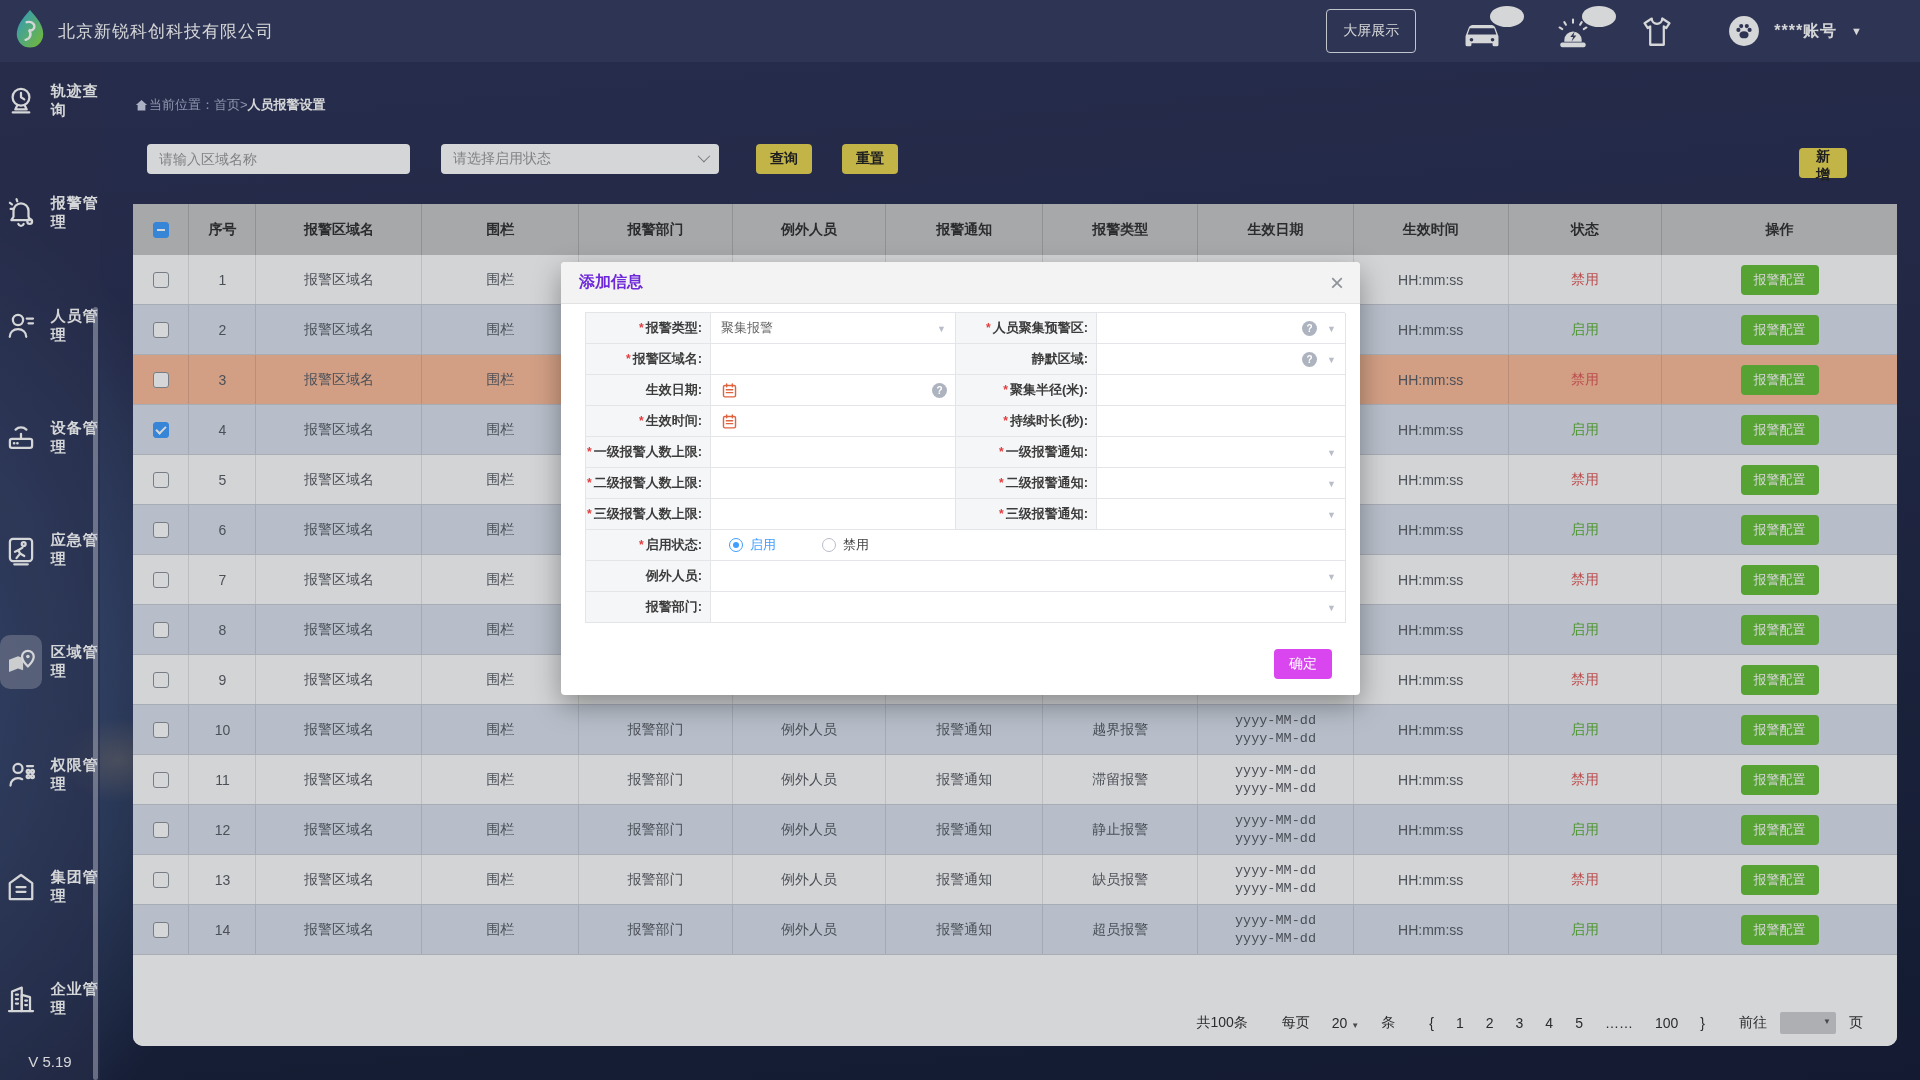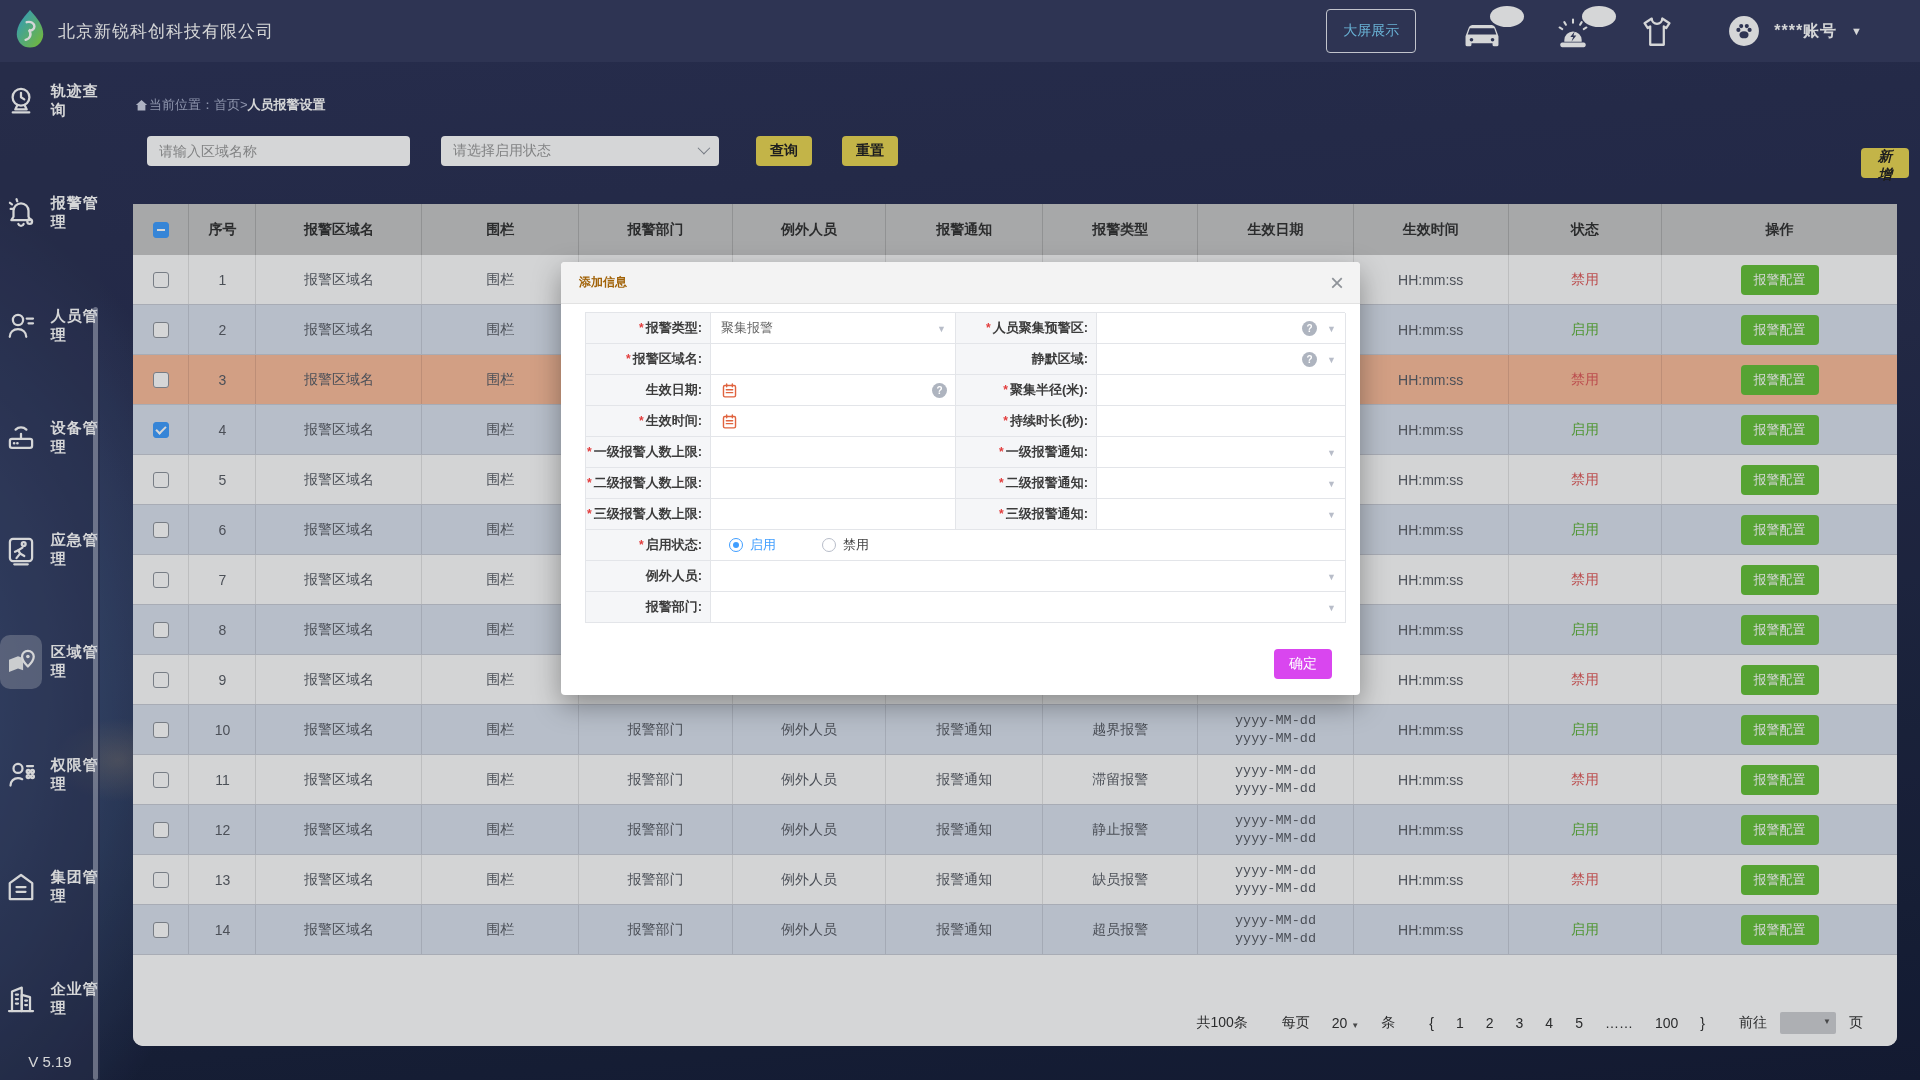--- a/index.html
+++ b/index.html
@@ -18,7 +18,7 @@
   .logo { width:36px; height:44px; margin-left:12px; }
   .company { color:#fff; font-size:17px; font-weight:normal; margin-left:10px; letter-spacing:1px; }
   .top-right { position:absolute; right:58px; top:0; height:62px; display:flex; align-items:center; }
-  .bigscreen-btn { color:#7dd3fc; font-size:14px; border:1px solid #e8eaf2; border-radius:4px;
+  .bigscreen-btn { color:#ffffff; font-size:14px; border:1px solid #e8eaf2; border-radius:4px;
     padding:12px 16px; background:transparent; cursor:pointer; }
   .top-icon { position:relative; margin-left:46px; width:46px; height:34px; }
   .top-icon svg { position:absolute; left:0; bottom:0; }

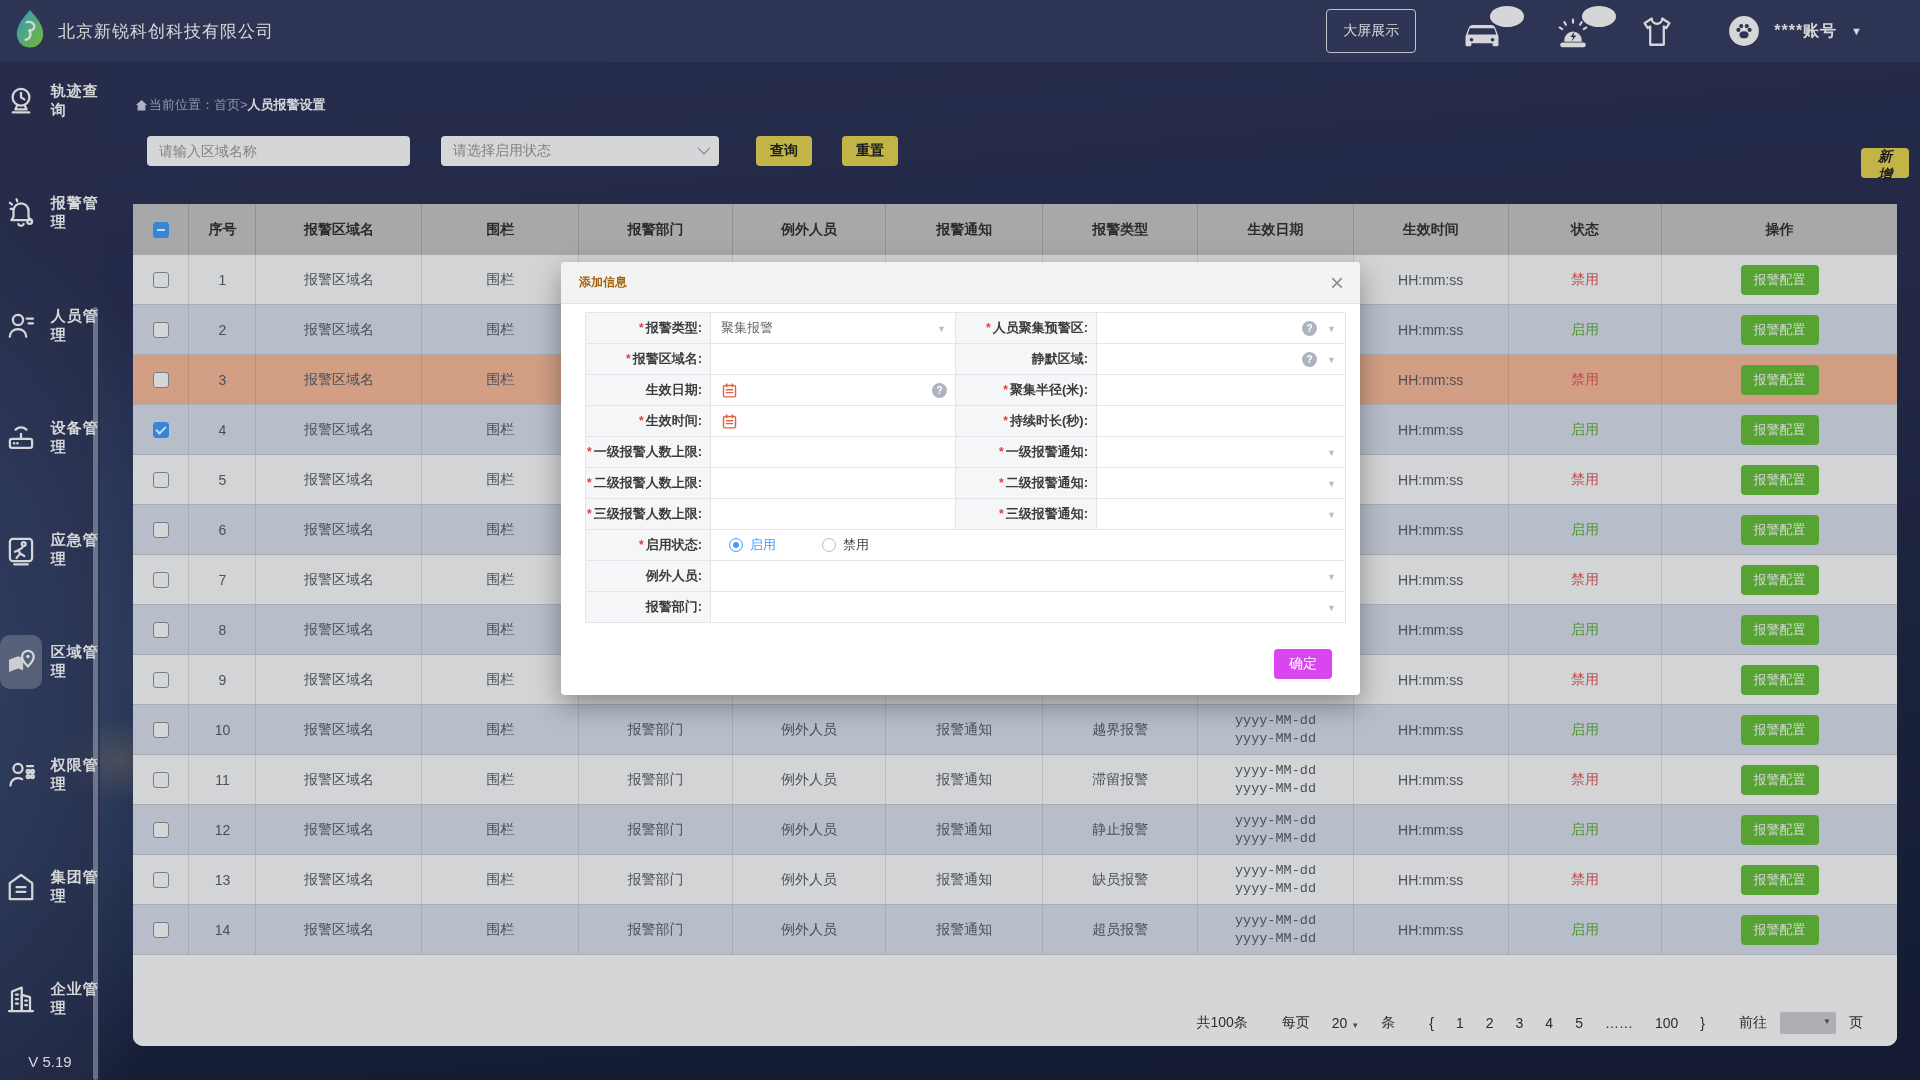--- a/index.html
+++ b/index.html
@@ -43,7 +43,7 @@
   .breadcrumb { position:absolute; left:134px; top:96px; display:flex; align-items:center; gap:0; z-index:4; }
   .breadcrumb .pre { color:#aab1cc; font-size:13px; }
   .breadcrumb .cur { color:#fff; font-size:13px; font-weight:bold; }
-  .filterbar { position:absolute; left:147px; top:140px; height:22px; display:flex; align-items:center; z-index:4; }
+  .filterbar { position:absolute; left:147px; top:148px; height:22px; display:flex; align-items:center; z-index:4; }
   .f-input { width:263px; height:30px; border:none; border-radius:4px; background:#fff;
     padding:0 12px; font-size:14px; color:#555; font-family:inherit; }
   .f-input::placeholder { color:#9b9b9b; }

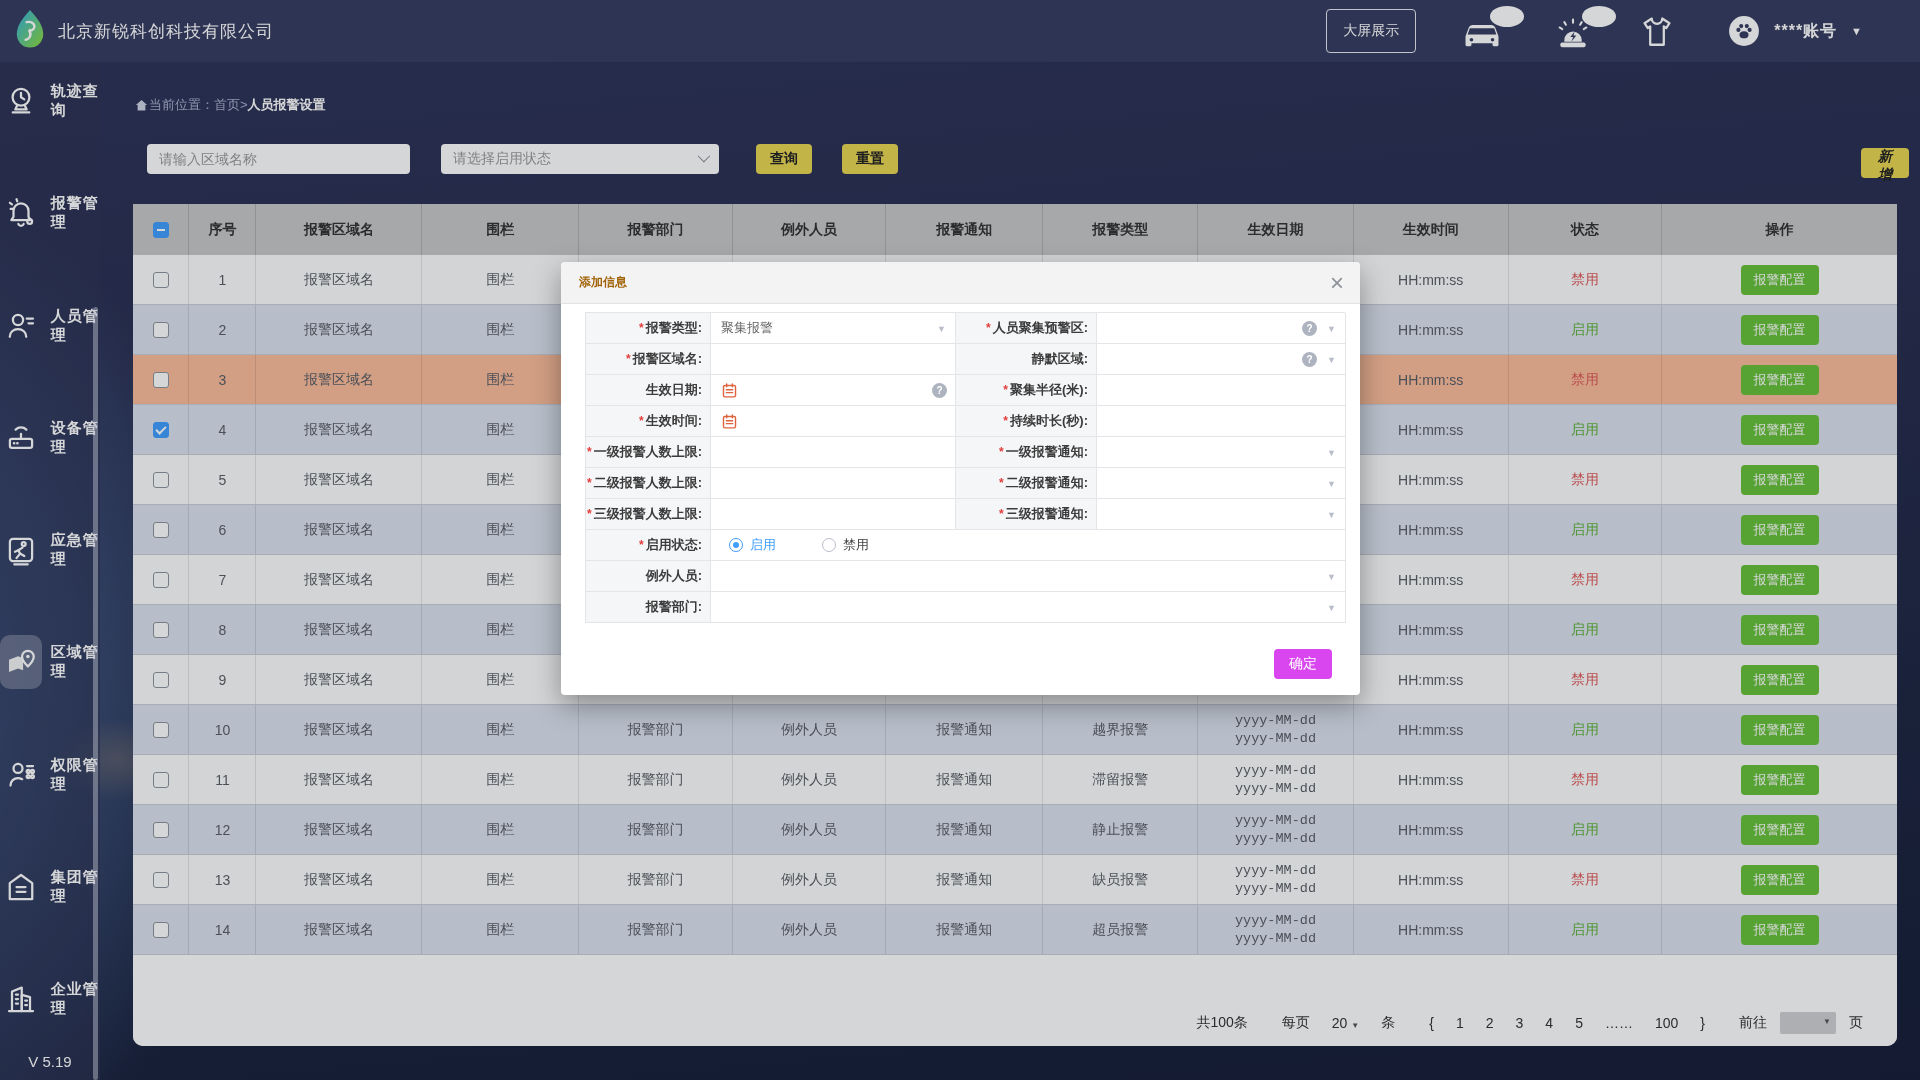--- a/index.html
+++ b/index.html
@@ -55,7 +55,7 @@
   .ybtn { height:30px; padding:0 14px; border:none; border-radius:4px; background:#ead654;
     color:#222; font-size:14px; font-weight:bold; cursor:pointer; font-family:inherit; }
   .btn-query { margin-left:37px; } .btn-reset { margin-left:30px; }
-  .btn-add { position:absolute; left:1861px; top:148px; width:48px; z-index:4;font-style:italic; }
+  .btn-add { position:absolute; left:1799px; top:148px; width:48px; z-index:4; }
   
   .tablewrap { position:absolute; left:133px; top:204px; width:1764px; height:842px;
     border-radius:0 0 10px 10px; overflow:hidden; z-index:4; background:#fff; }

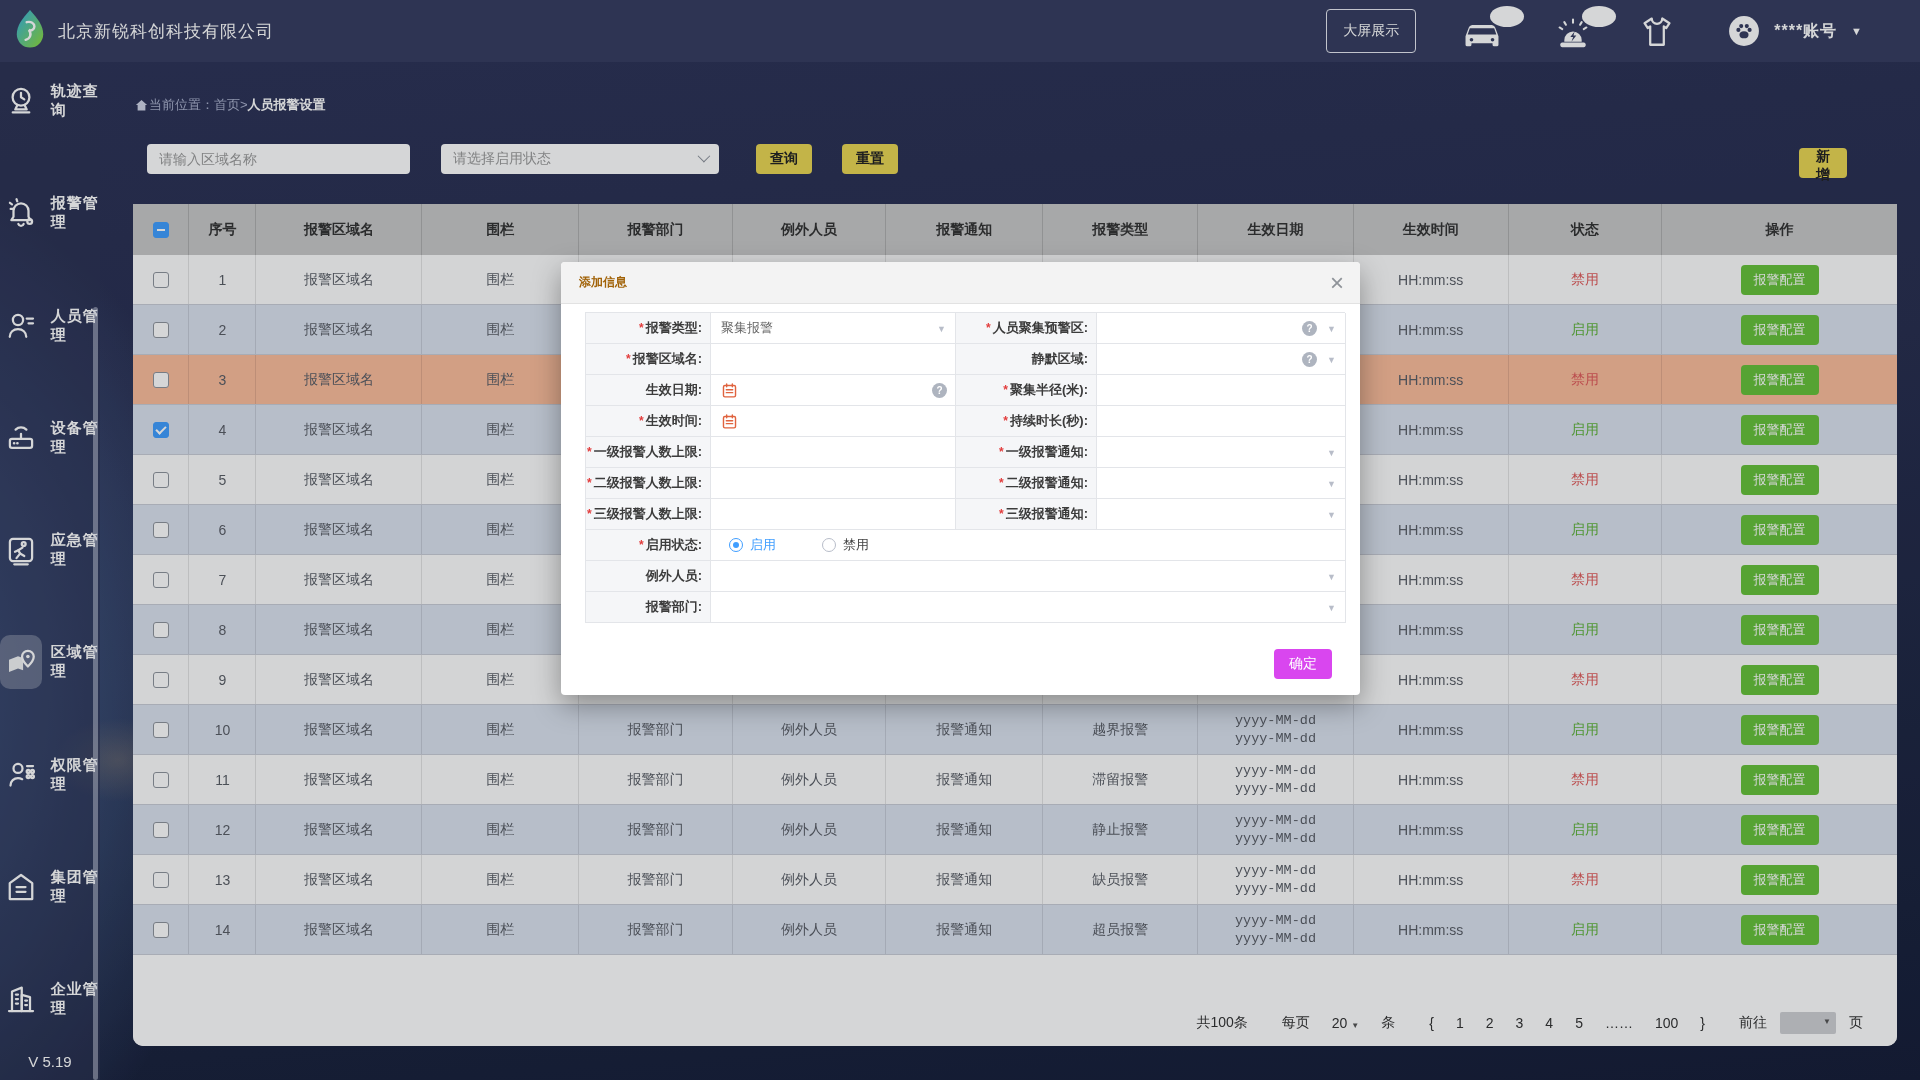--- a/index.html
+++ b/index.html
@@ -95,7 +95,7 @@
     border-radius:4px; z-index:60; box-shadow:0 10px 28px rgba(0,0,0,.35); }
   .m-head { height:42px; background:#f3f3f3; border-bottom:1px solid #e2e2e2; display:flex;
     align-items:center; justify-content:space-between; padding:0 16px 0 18px; border-radius:4px 4px 0 0; }
-  .m-title { font-size:12px; font-weight:bold; color:#a16207; }
+  .m-title { font-size:16px; font-weight:bold; color:#6d28d9; }
   .m-close { font-size:24px; color:#8f9399; cursor:pointer; line-height:1; }
   .m-form { position:absolute; left:24px; top:50px; width:760px; display:grid;
     grid-template-columns:125px 245px 141px 249px; border-top:1px solid #e3e5e9; border-left:1px solid #e3e5e9; }

